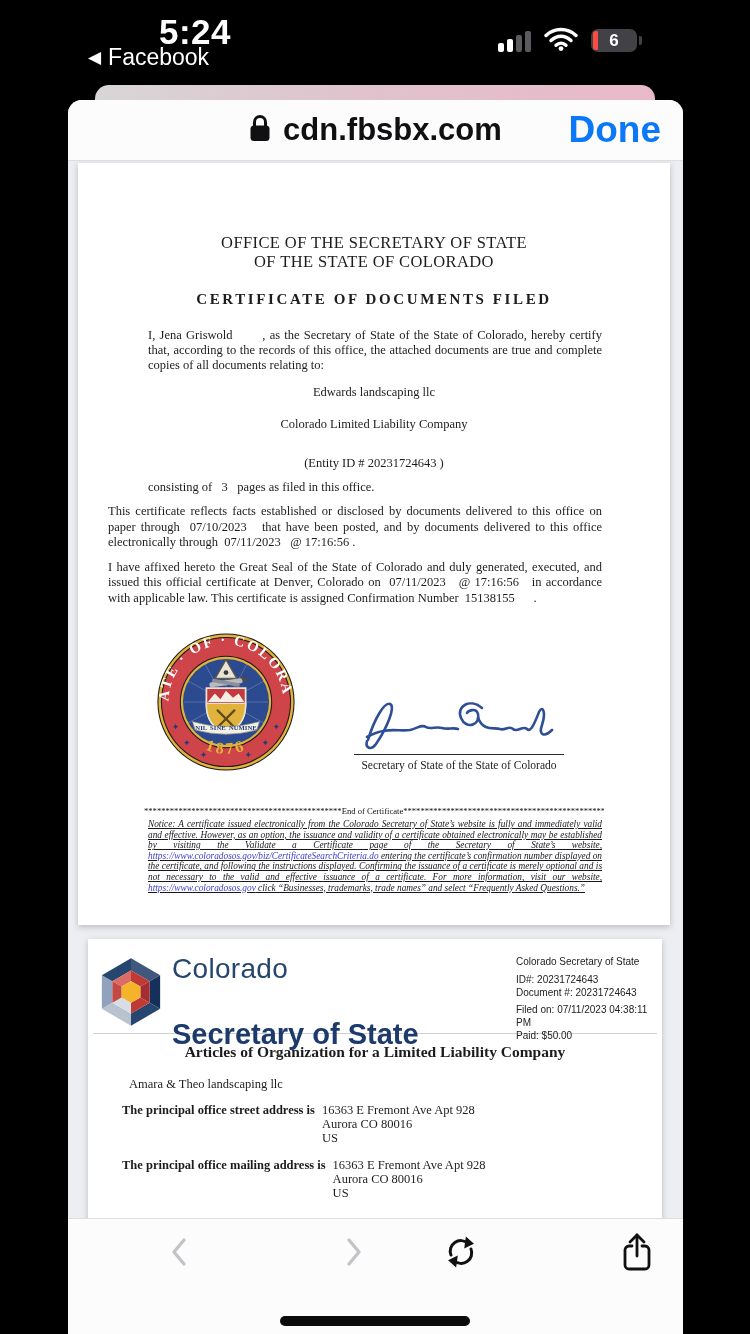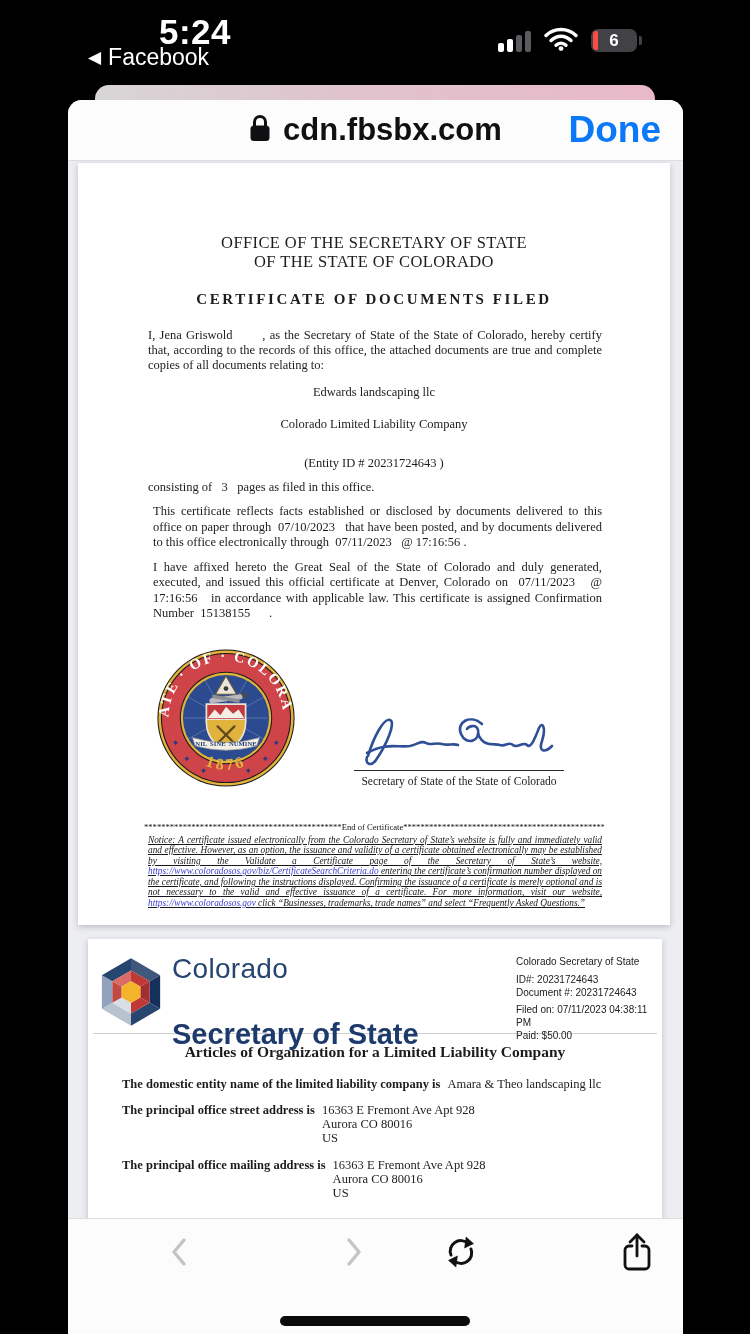--- a/index.html
+++ b/index.html
@@ -51,7 +51,7 @@
   .p1-c{text-align:center;font-size:12.5px;}
   .mt12{margin-top:12px;} .mt17{margin-top:17px;} .mt24{margin-top:24px;}
   .p1-left{margin:9px 68px 0 70px;font-size:12.5px;}
-  .p1-para{margin:9px 68px 0 75px;font-size:12.5px;line-height:15.5px;text-align:justify;}
+  .p1-para{margin:9px 68px 0 30px;font-size:12.5px;line-height:15.5px;text-align:justify;}
   .sealrow{position:relative;height:152px;margin-top:26px;}
   .sealrow svg.seal{position:absolute;left:78px;top:0;}
   .sigblk{position:absolute;left:276px;top:62px;width:210px;}

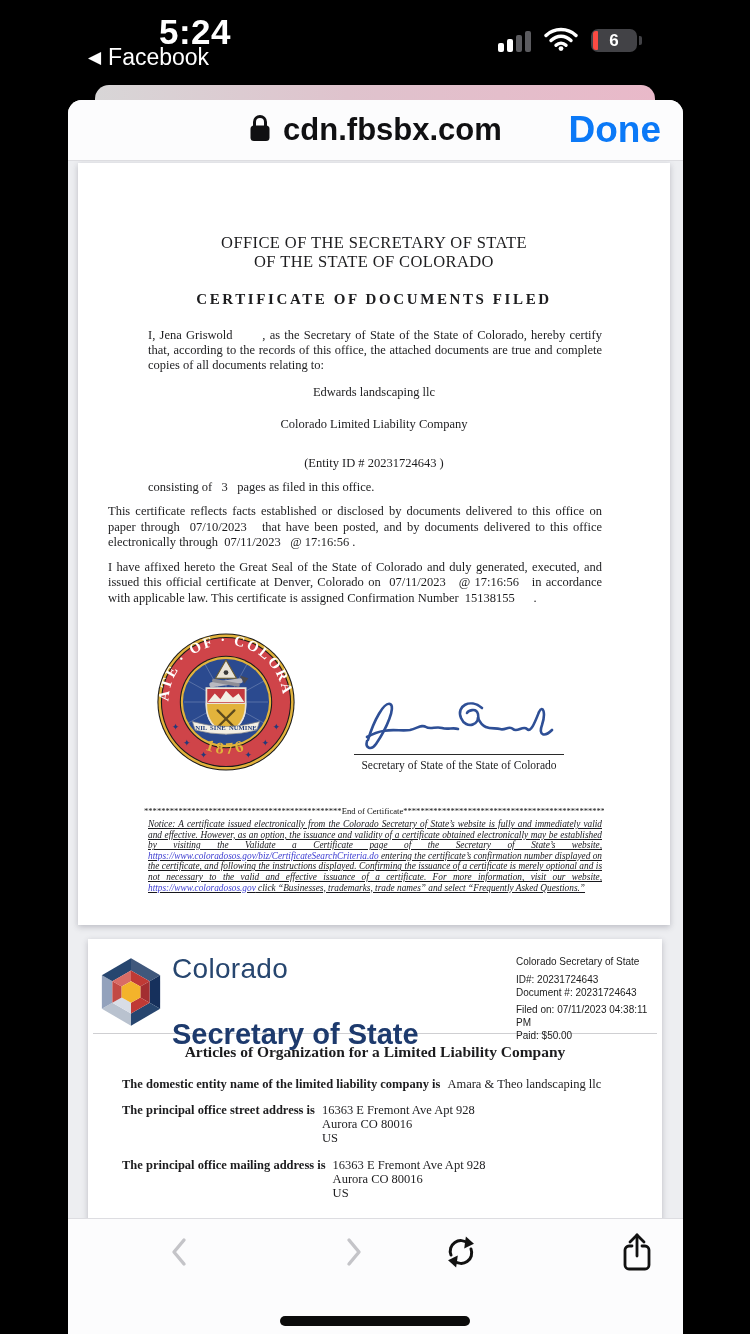--- a/index.html
+++ b/index.html
@@ -270,7 +270,6 @@
         <div class="p2-title">Articles of Organization for a Limited Liability Company</div>
 
         <div class="p2-row r1">
-          <span class="lbl">The domestic entity name of the limited liability company is</span>
           <span class="vals">
             <div class="vline">Amara &amp; Theo landscaping llc</div>
           </span>

